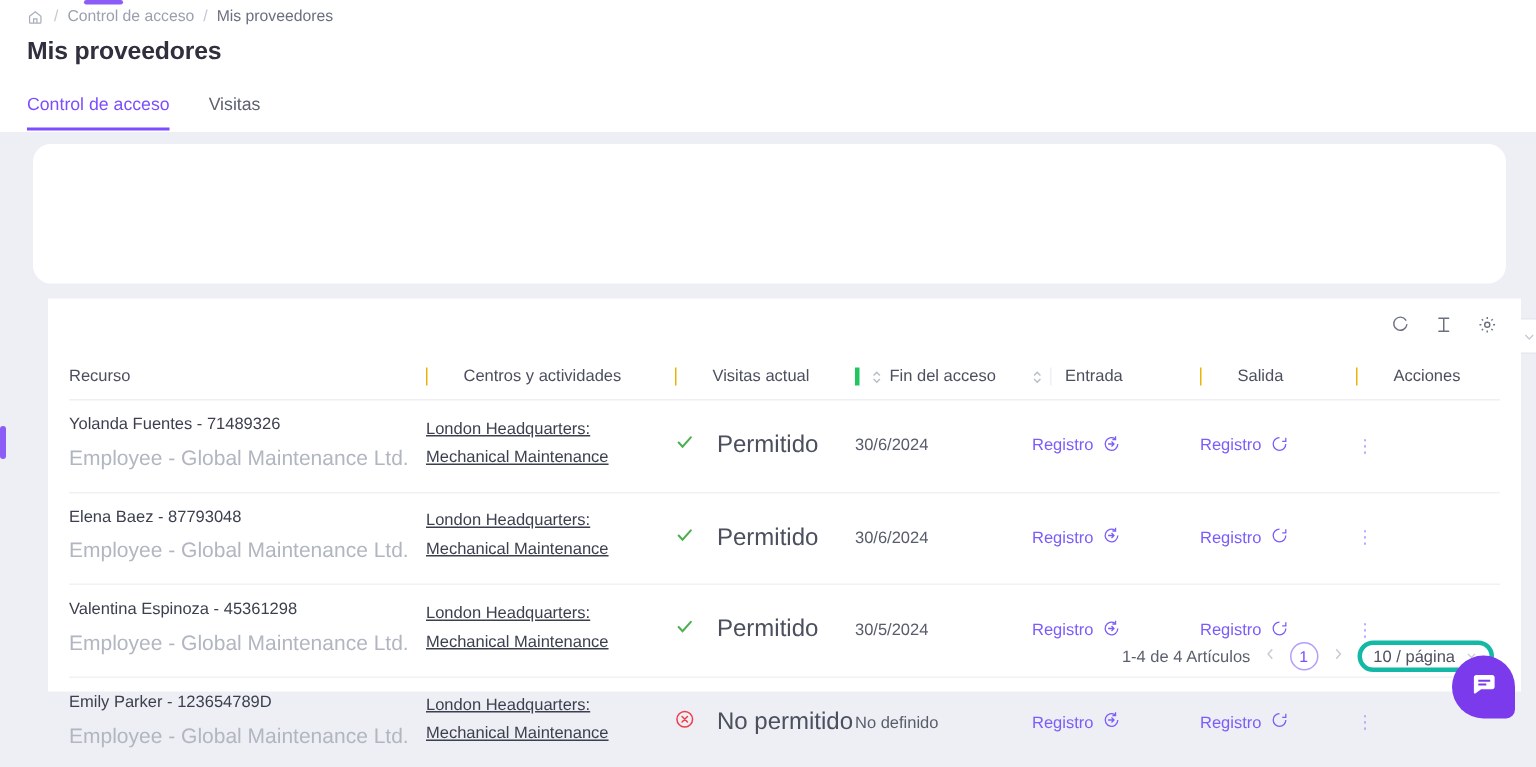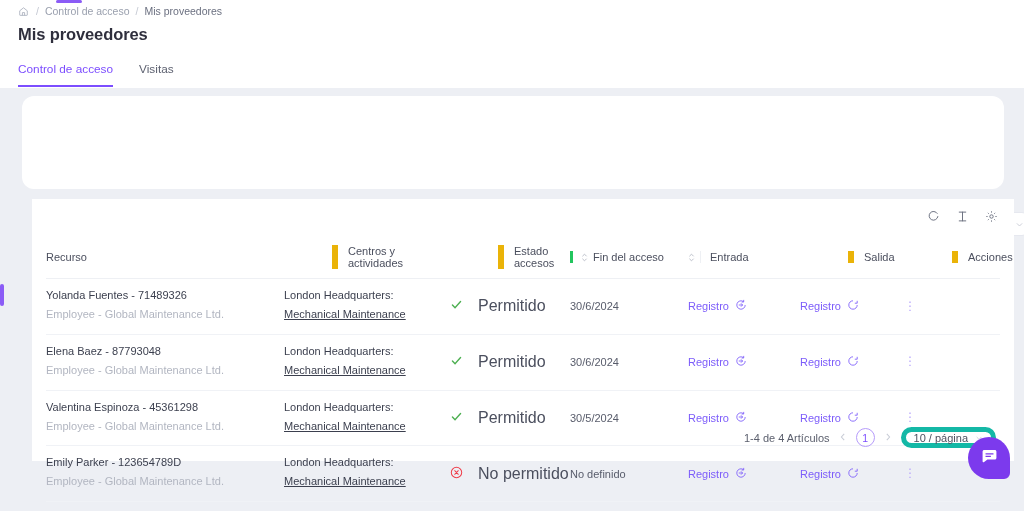--- a/index.html
+++ b/index.html
@@ -213,7 +213,7 @@
     vertical-align: middle;
   }
   thead th .thwrap { display: flex; align-items: center; gap: 5px; }
-  thead th.divided .thwrap { border-left: 6px solid #eab308; padding-left: 10px; margin-left: 48px; }
+  thead th.divided .thwrap { border-left: 1px solid #eab308; padding-left: 24px; }
 
   tbody td {
     padding: 9px 0;

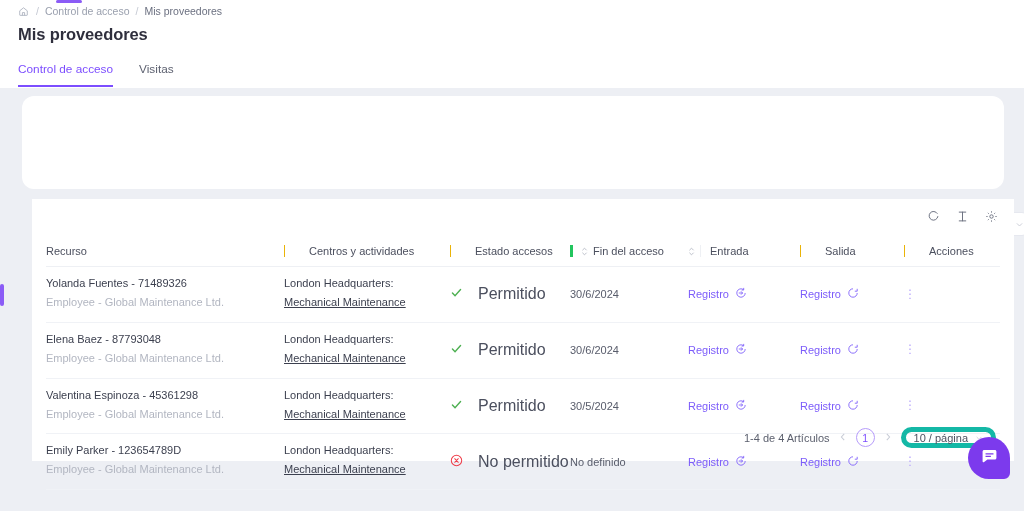--- a/index.html
+++ b/index.html
@@ -445,7 +445,7 @@
         </th>
         <th class="divided">
           <div class="thwrap">
-              <span>Estado accesos</span>
+              <span>Visitas actual</span>
             </div>
         </th>
         <th>

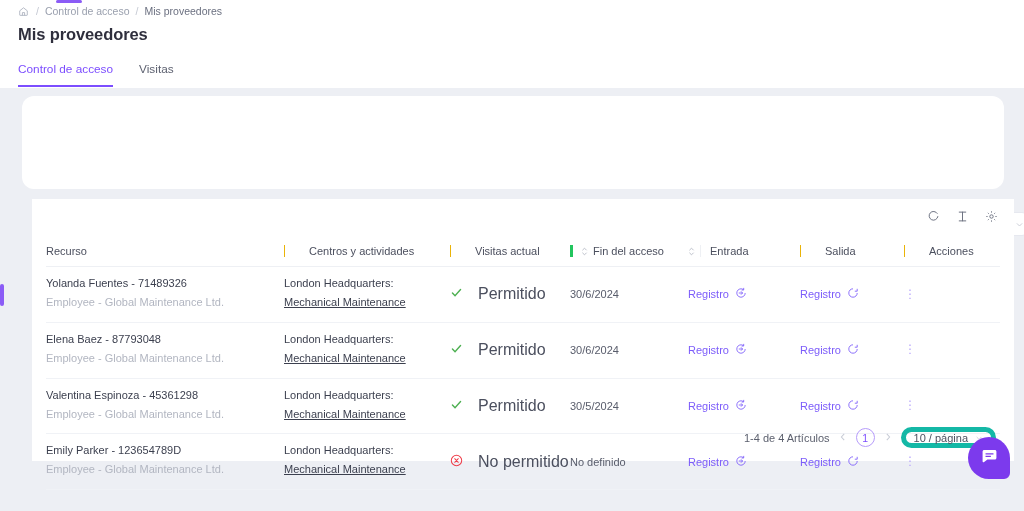--- a/index.html
+++ b/index.html
@@ -225,7 +225,7 @@
 
   .cell-main { color: #3b3f4e; font-size: 11px; line-height: 1.45; }
   .cell-sub  { color: #b2b6c1; font-size: 11px; line-height: 1.9; }
-  .cell-center-main { color: #3b3f4e; font-size: 11px; line-height: 1.45; }
+  .cell-center-main { color: #3b3f4e; font-size: 11px; line-height: 1.45; text-decoration: underline; }
   .cell-center-sub  { color: #3b3f4e; font-size: 11px; line-height: 1.9; text-decoration: underline; }
 
   .status { display: flex; align-items: center; gap: 15px; color: #4b4f5e; font-size: 16px; }

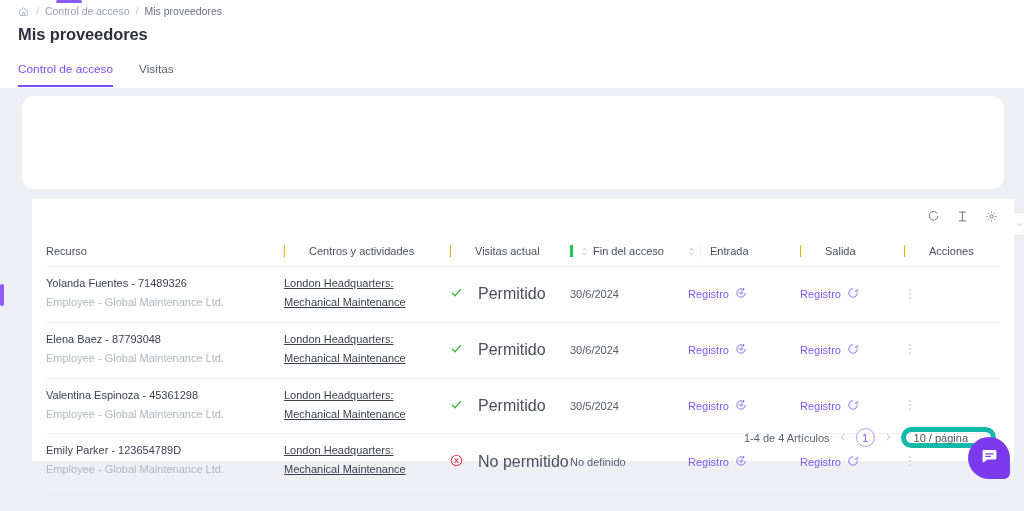--- a/index.html
+++ b/index.html
@@ -224,7 +224,7 @@
   tbody tr:last-child td { border-bottom: 1px solid #f0f2f6; }
 
   .cell-main { color: #3b3f4e; font-size: 11px; line-height: 1.45; }
-  .cell-sub  { color: #b2b6c1; font-size: 11px; line-height: 1.9; }
+  .cell-sub  { color: #b2b6c1; font-size: 14px; line-height: 1.9; }
   .cell-center-main { color: #3b3f4e; font-size: 11px; line-height: 1.45; text-decoration: underline; }
   .cell-center-sub  { color: #3b3f4e; font-size: 11px; line-height: 1.9; text-decoration: underline; }
 

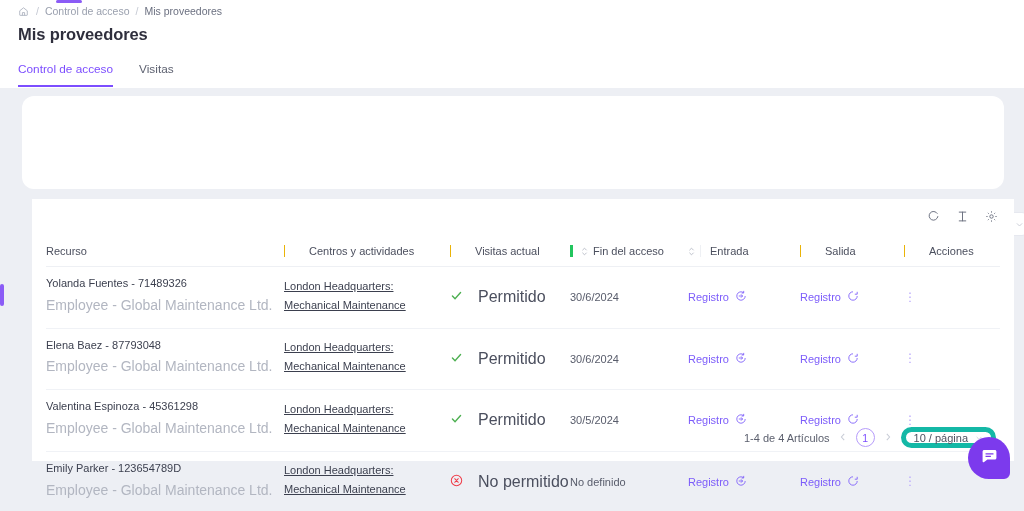--- a/index.html
+++ b/index.html
@@ -260,7 +260,7 @@
   }
   #pagination .pg-size {
     height: 21px;
-    border: 5px solid #14b8a6;
+    border: 3px solid #14b8a6;
     border-radius: 11px;
     padding: 0 8px;
     display: flex; align-items: center; gap: 7px;

